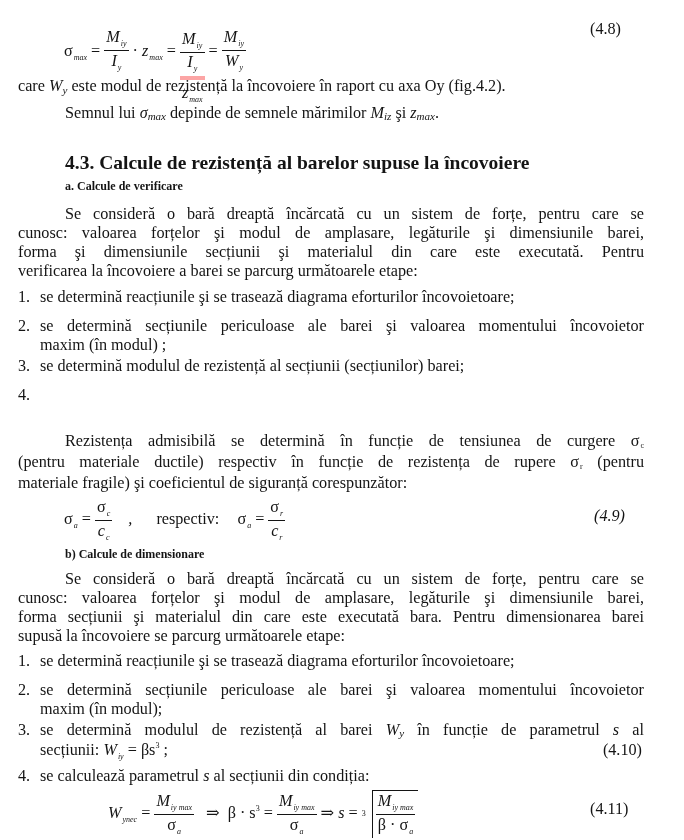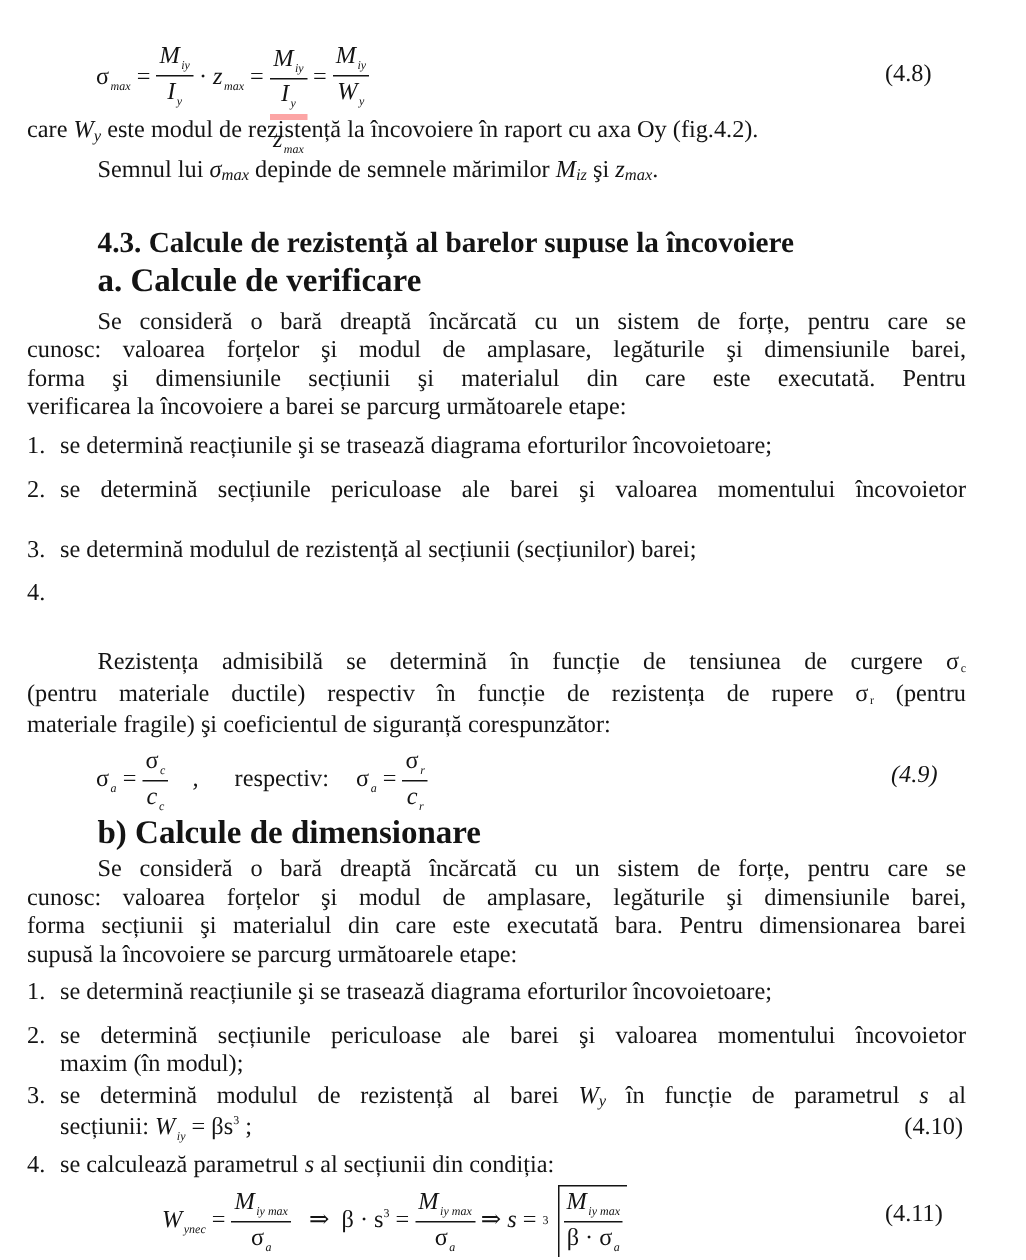--- a/index.html
+++ b/index.html
@@ -51,7 +51,7 @@
       <span class="den it"><span>W</span><span class="sub">y</span></span>
     </span>
   </div>
-  <span class="abs" style="left:526px; top:18px;margin-top:20px;">(4.8)</span>
+  <span class="abs" style="left:526px; top:18px;">(4.8)</span>
 </div>
 
 <div class="abs" style="left:18px; top:77px; white-space:nowrap;">

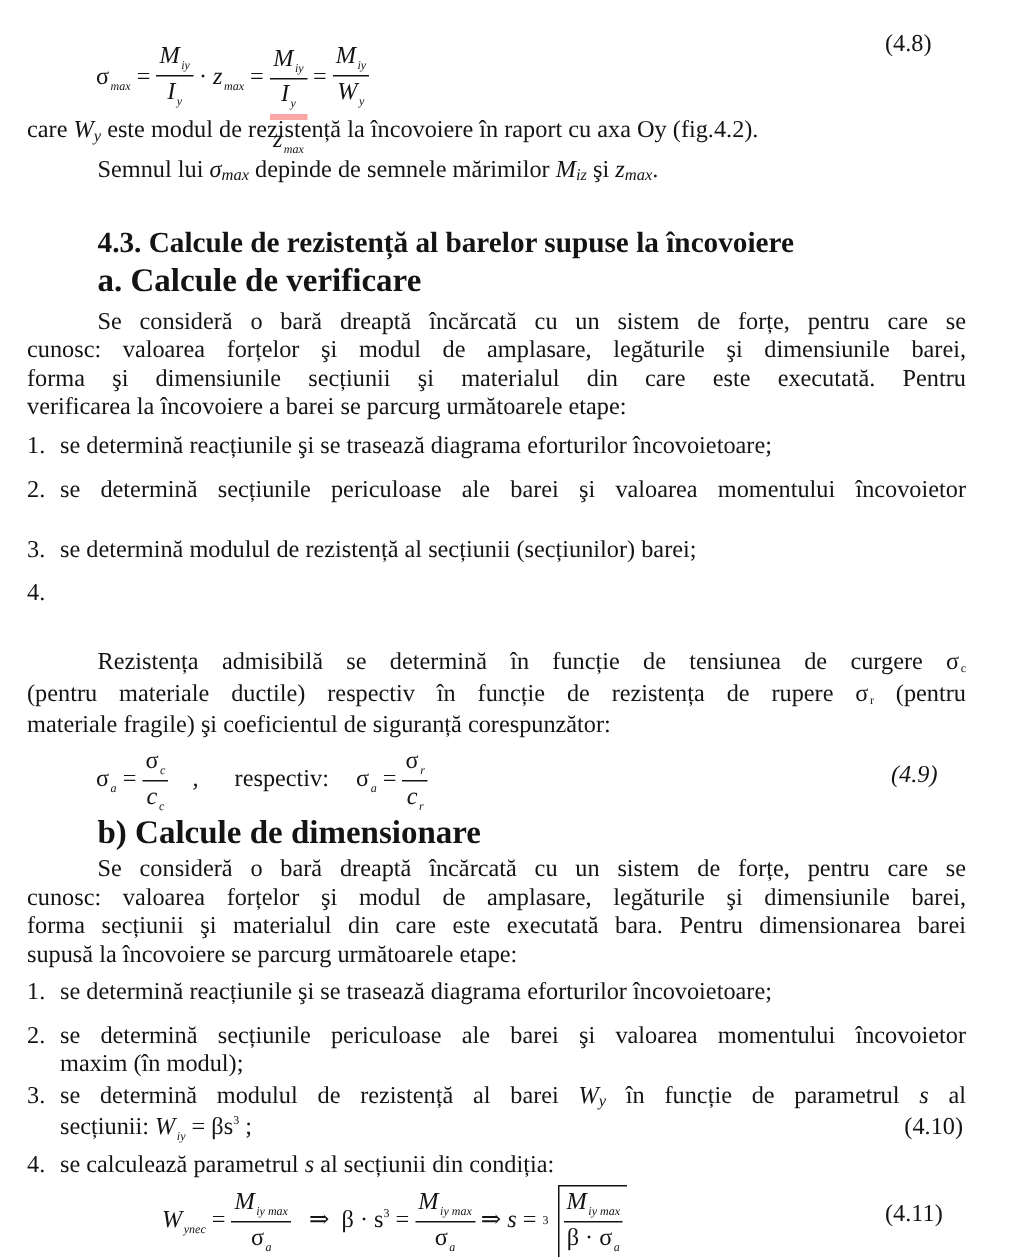--- a/index.html
+++ b/index.html
@@ -18,7 +18,7 @@
   .frac .den { display: block; border-top: 1px solid #141414; padding: 0 2px; line-height: 20px; }
   .justify { text-align: justify; text-align-last: justify; }
   .h3 { font-size: 19.5px; font-weight: bold; }
-  .h4 { font-size: 22px; font-weight: bold; }
+  .h4 { font-size: 12px; font-weight: bold; }
   .li { position: absolute; left: 18px; width: 626px; }
   .li .n { position: absolute; left: 0; }
   .li .t { margin-left: 22px; display: block; }

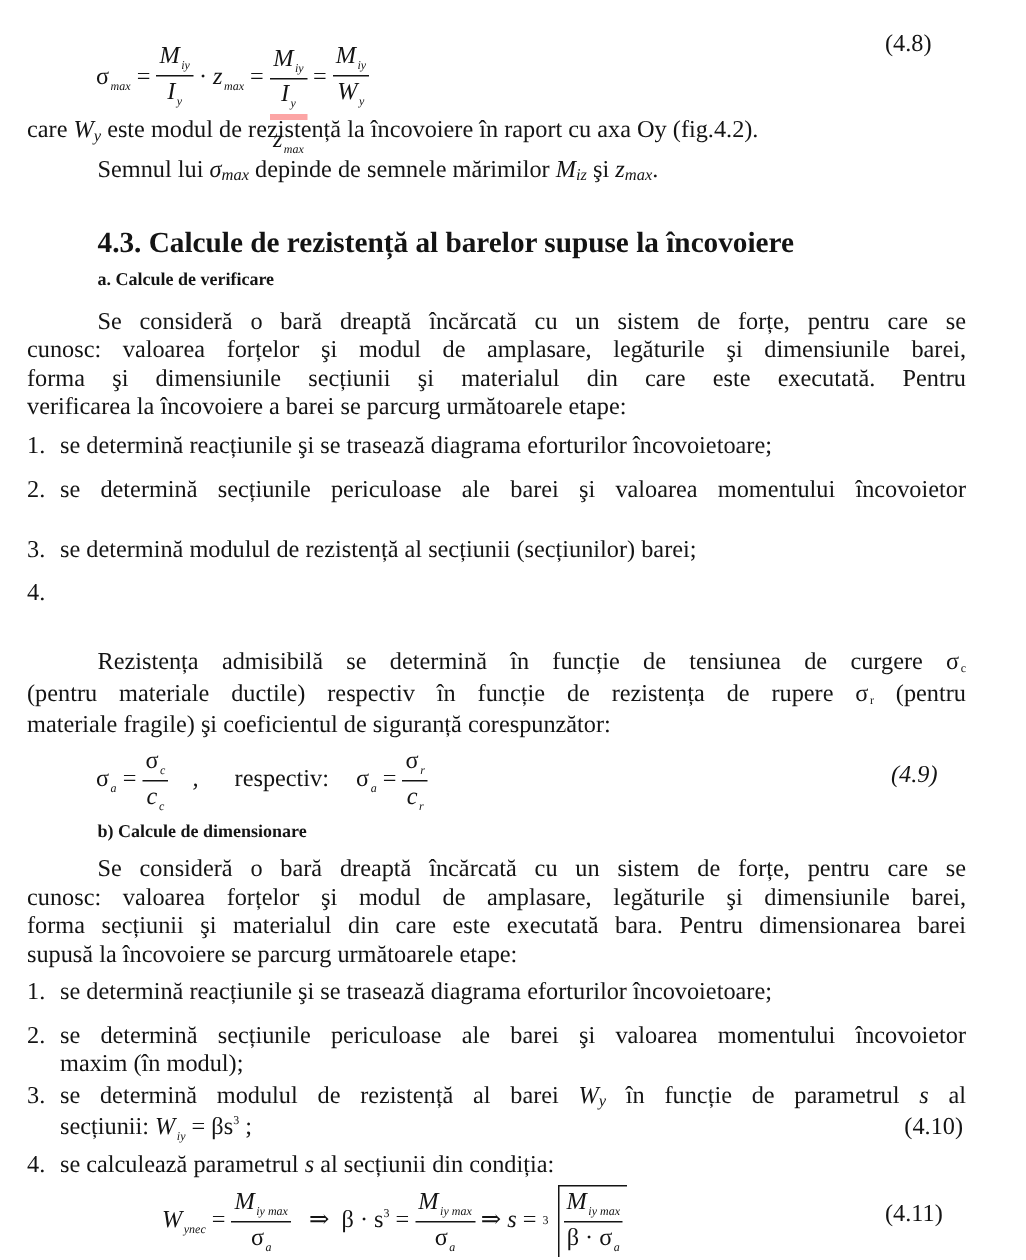--- a/index.html
+++ b/index.html
@@ -79,6 +79,7 @@
 <div class="li" style="top:317px;">
   <span class="n">2.</span>
   <span class="t justify">se determină secțiunile periculoase ale barei şi valoarea momentului încovoietor</span>
+  <span class="t">maxim (în modul) ;</span>
 </div>
 <div class="li" style="top:357px;">
   <span class="n">3.</span>

